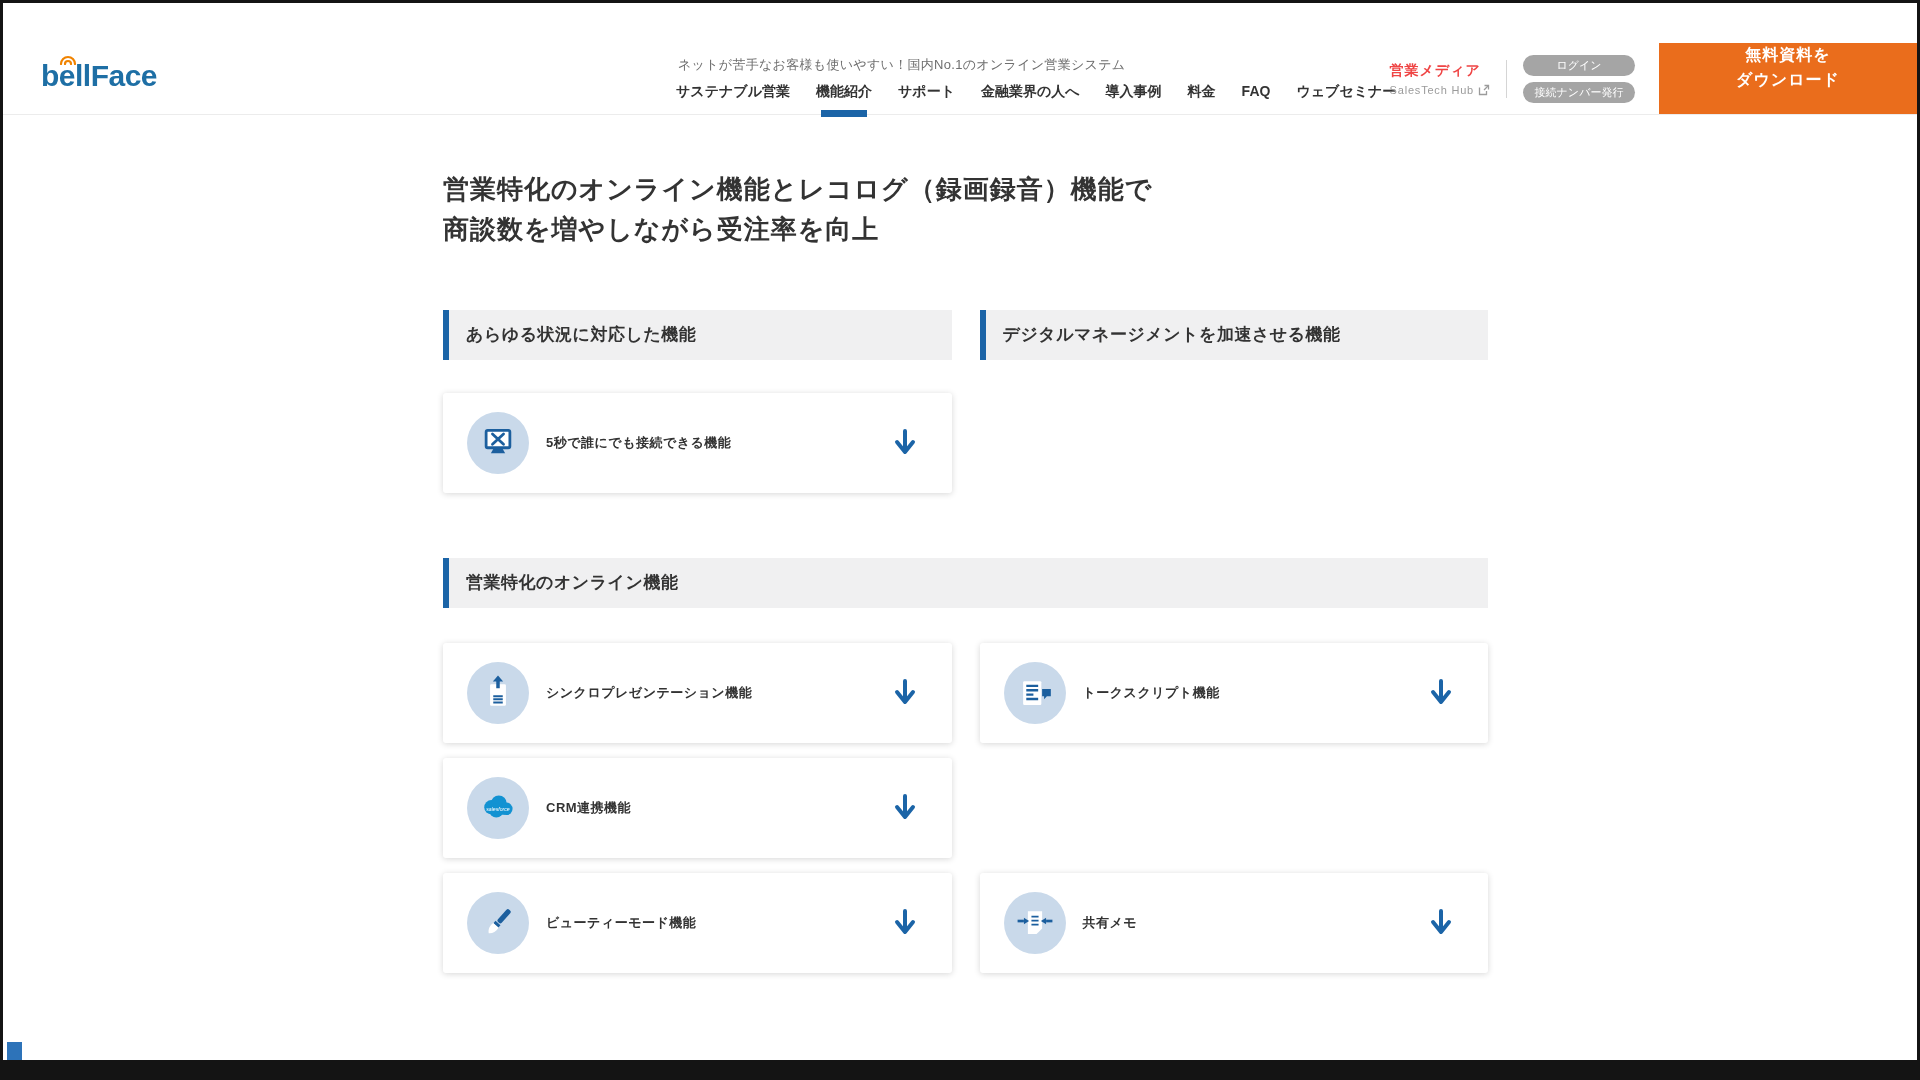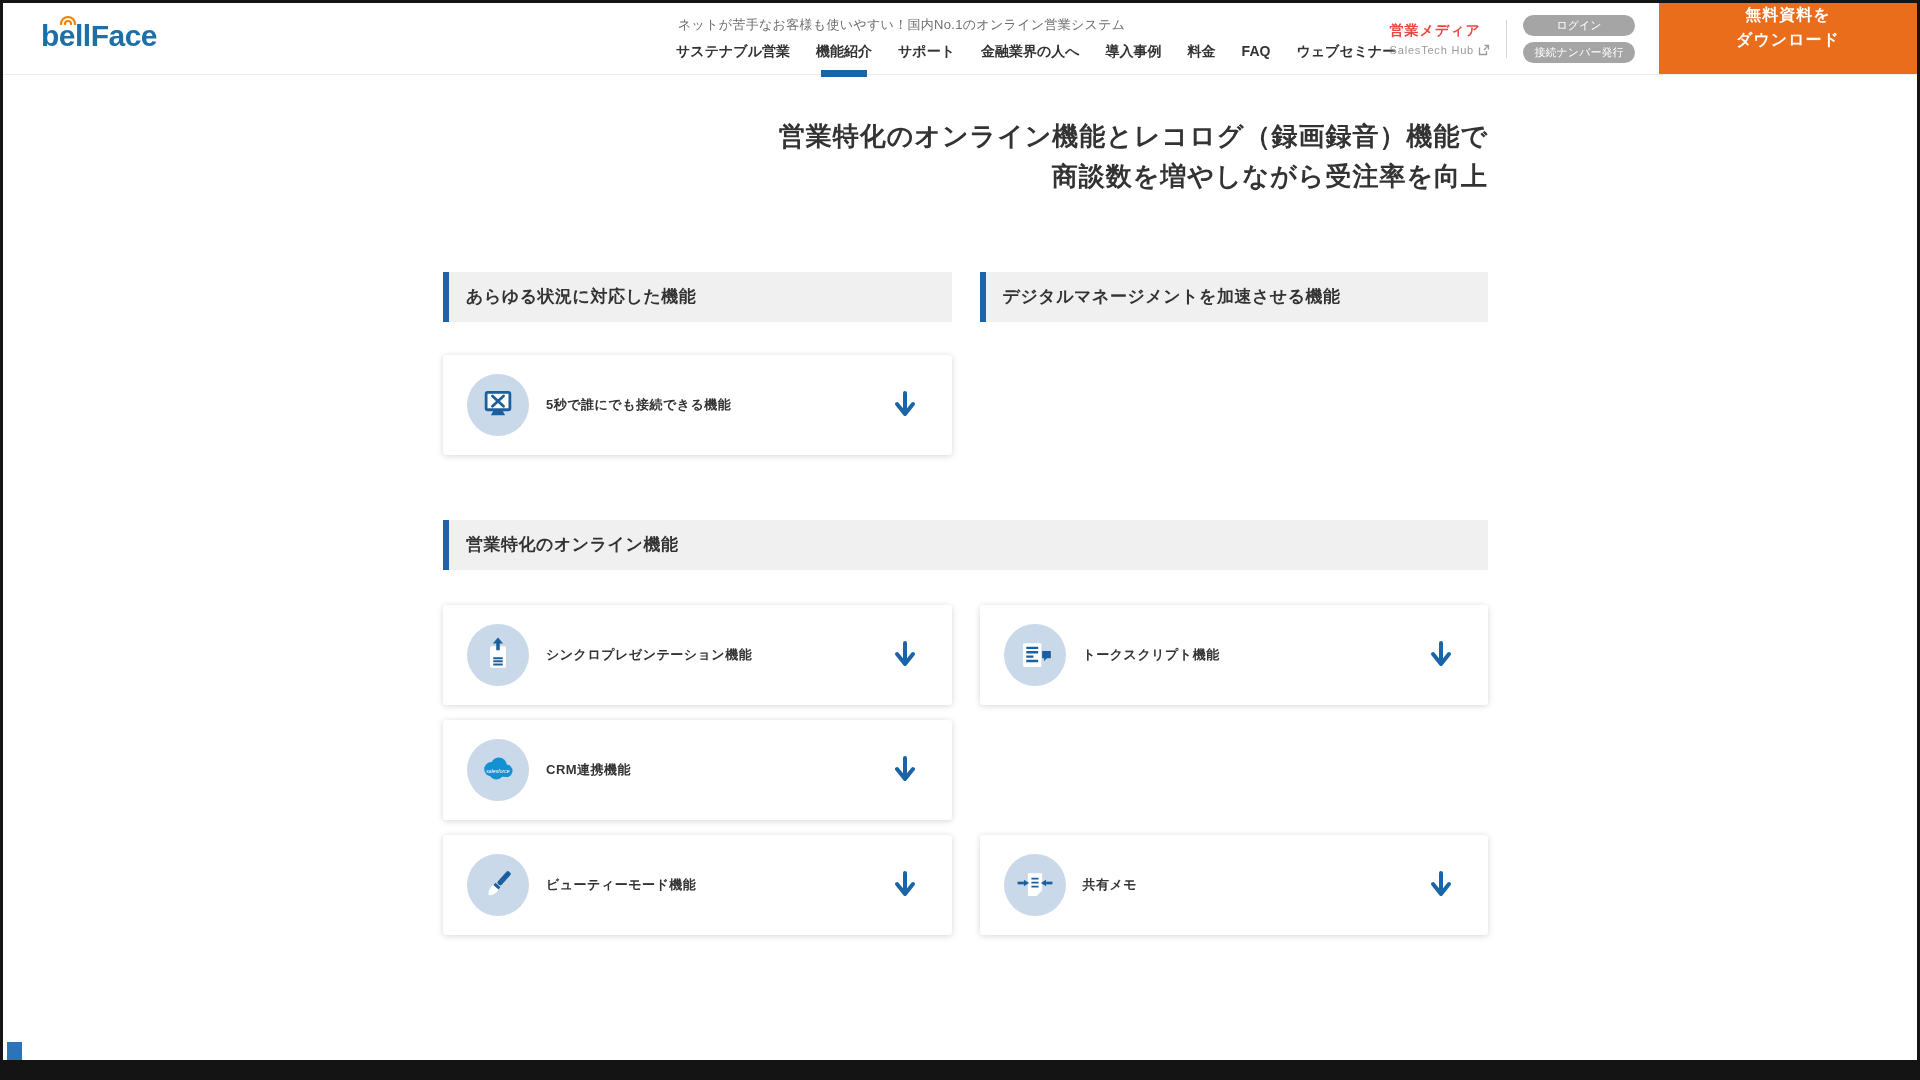--- a/index.html
+++ b/index.html
@@ -18,6 +18,7 @@
   .header {
     position:relative; height:72px; background:#fff;
     border-bottom:1px solid #ececec;
+    margin-top:40px;
   }
   .logo {
     position:absolute; left:38px; top:16px;

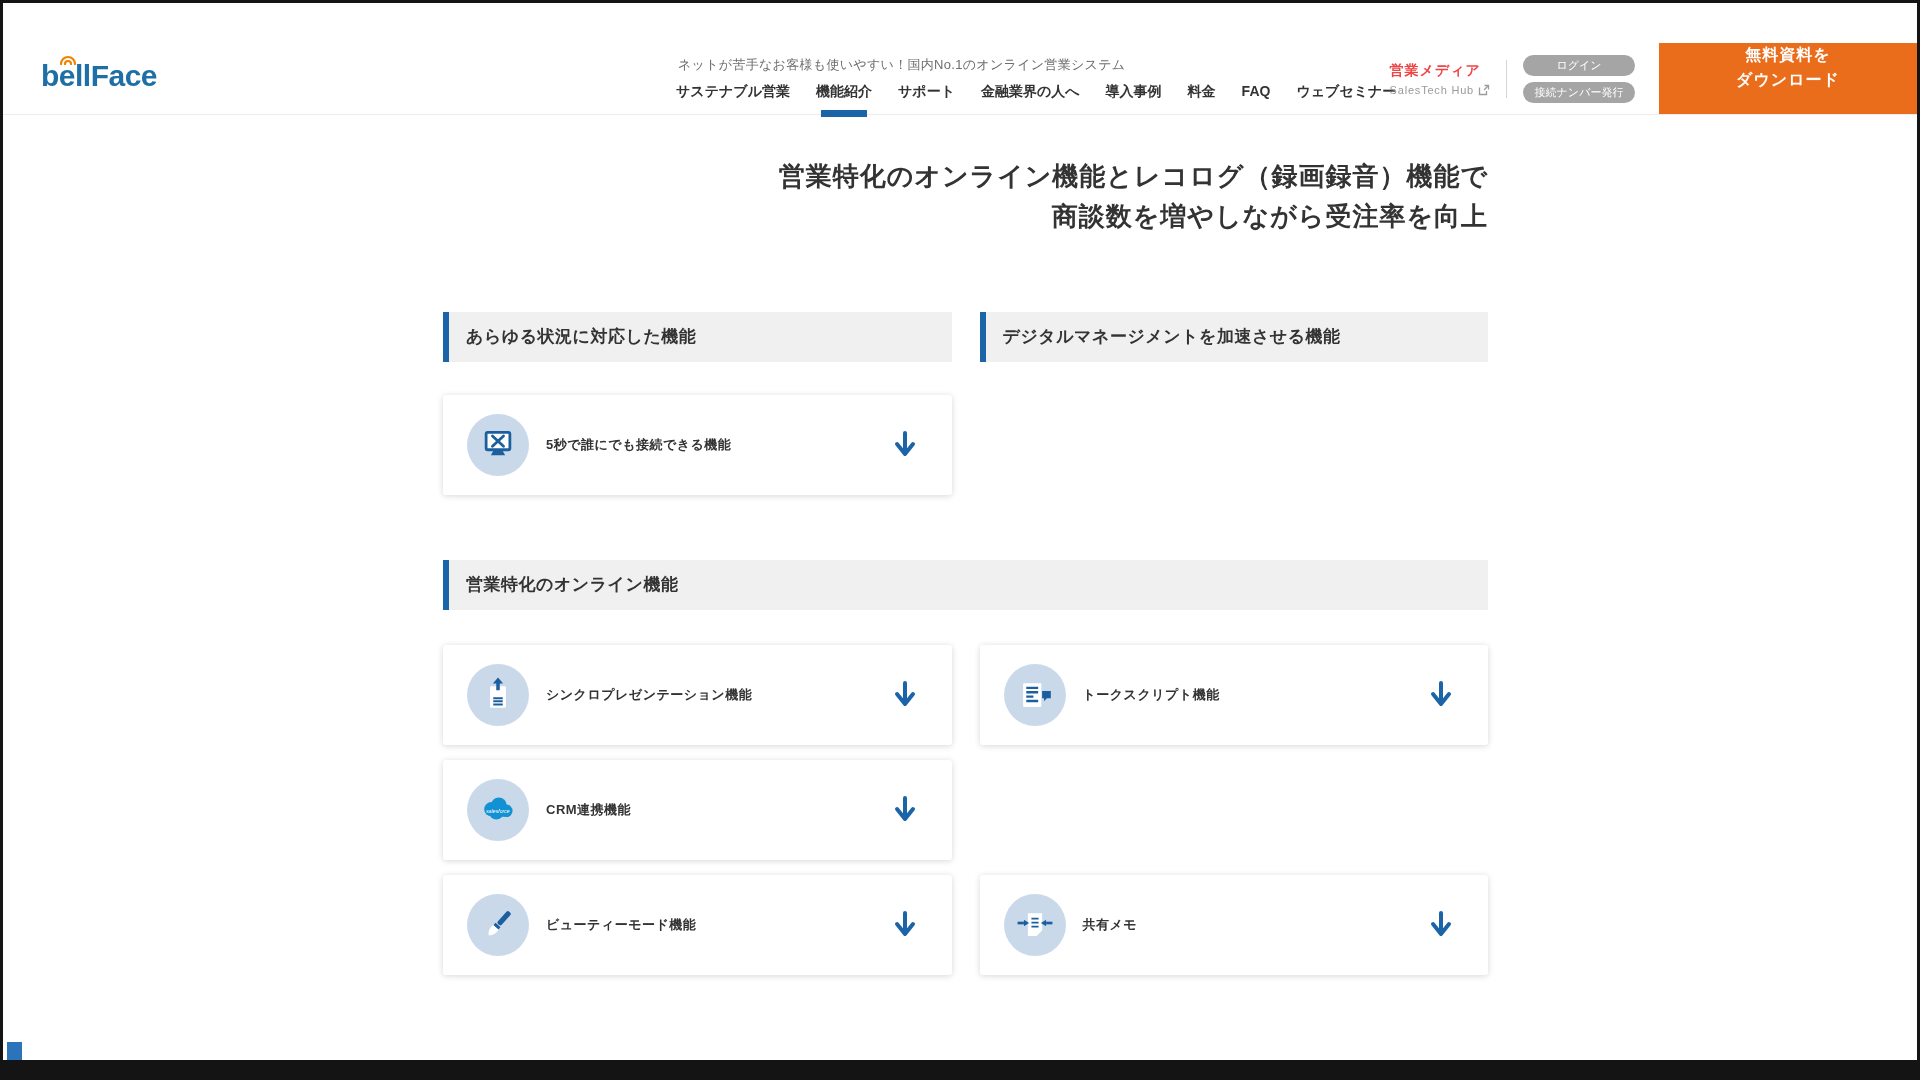--- a/index.html
+++ b/index.html
@@ -70,7 +70,7 @@
   
   .content { width:1045px; margin-left:440px; }
   h1 {
-    margin-top:41px; text-align:right;
+    margin-top:54px; text-align:left;
     font-size:26px; font-weight:bold; color:#333;
     line-height:1.55; letter-spacing:1px;
   }

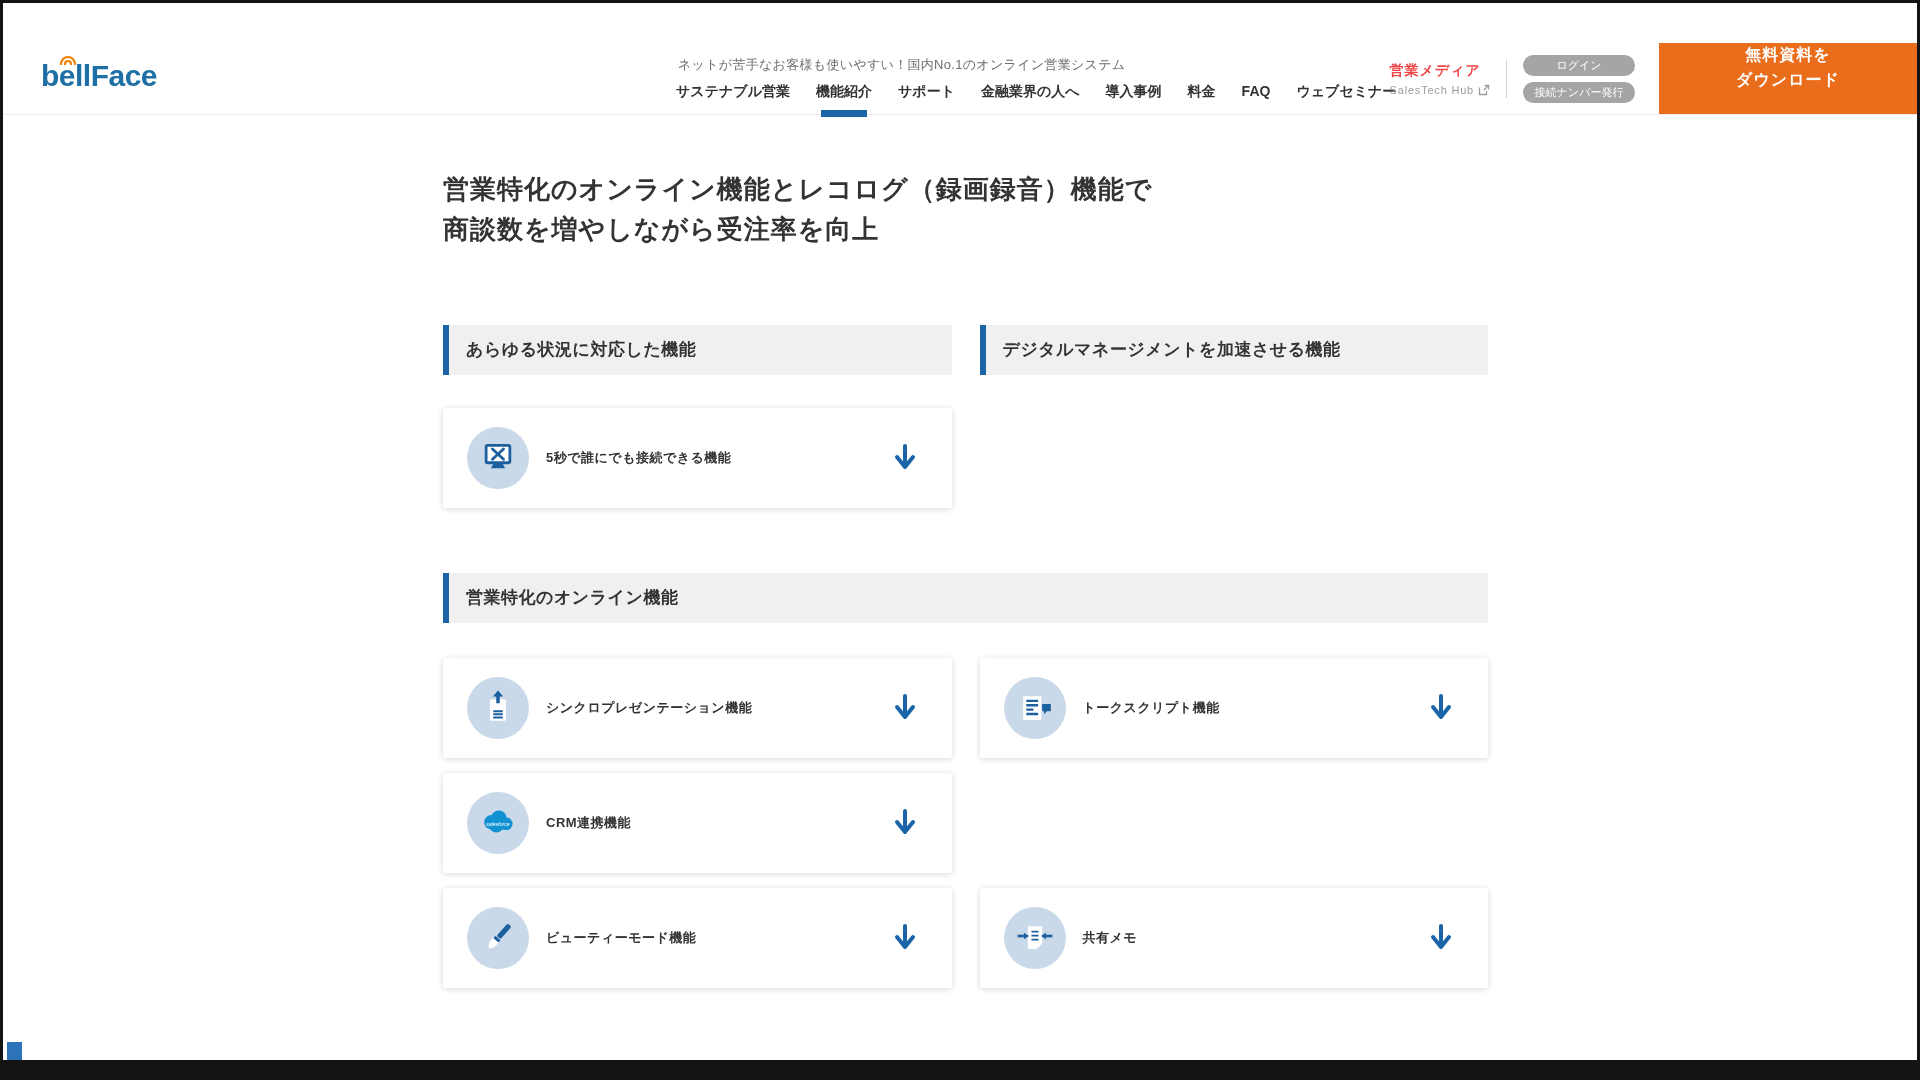--- a/index.html
+++ b/index.html
@@ -75,7 +75,7 @@
     line-height:1.55; letter-spacing:1px;
   }
   .grid { display:grid; grid-template-columns:1fr 1fr; column-gap:28px; }
-  .row-headers { margin-top:75px; }
+  .row-headers { margin-top:60px; }
   .cards-row1 { margin-top:33px; }
   .sec3-row    { margin-top:65px; }
   .cards-row2 { margin-top:35px; }

